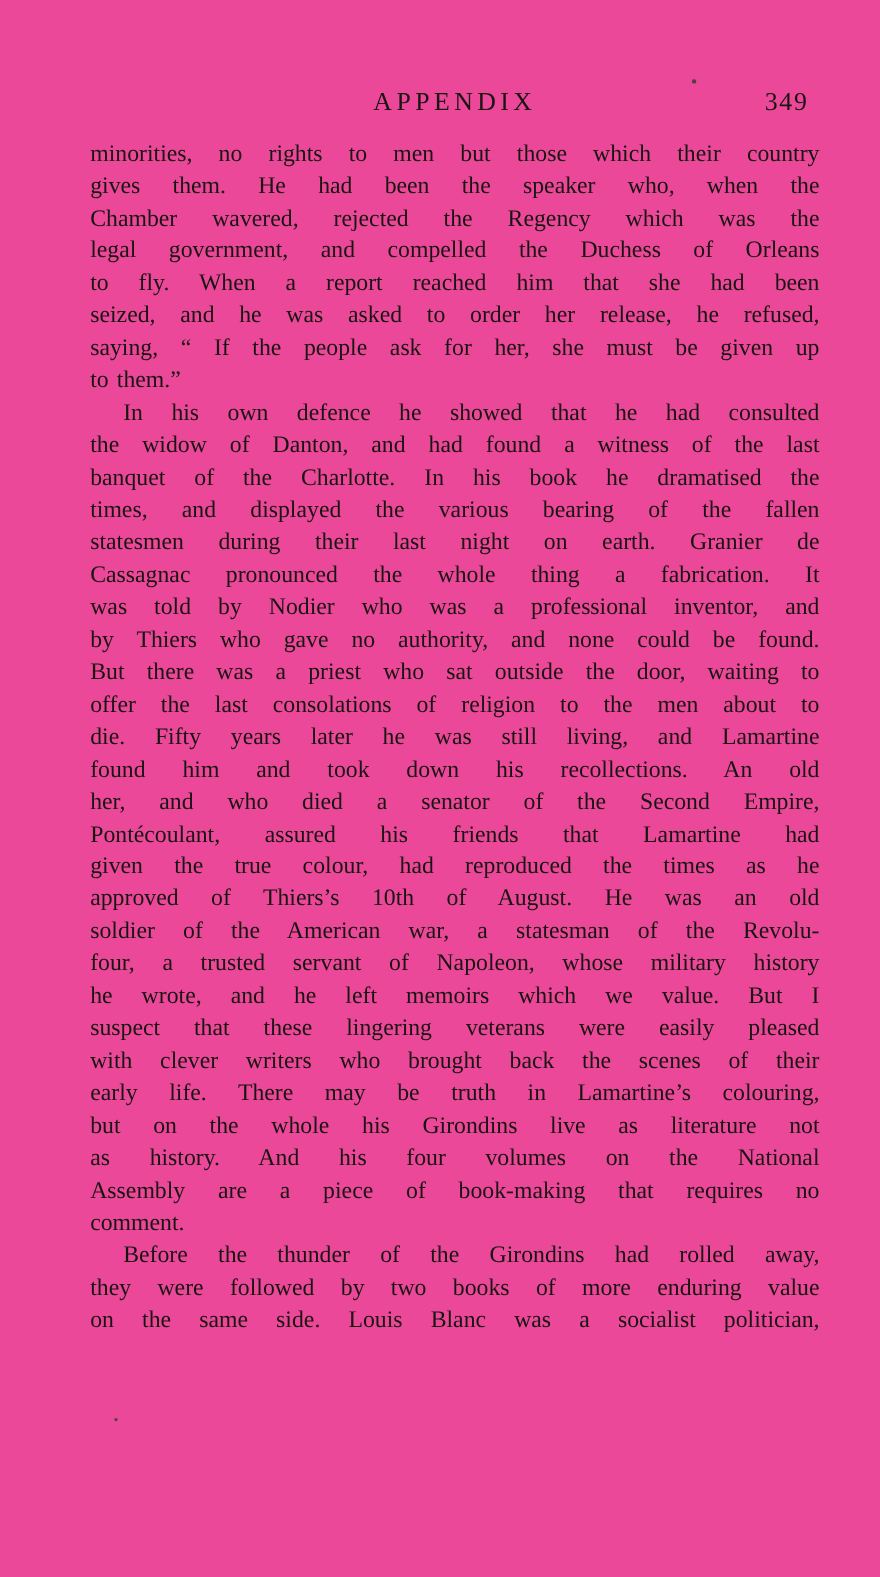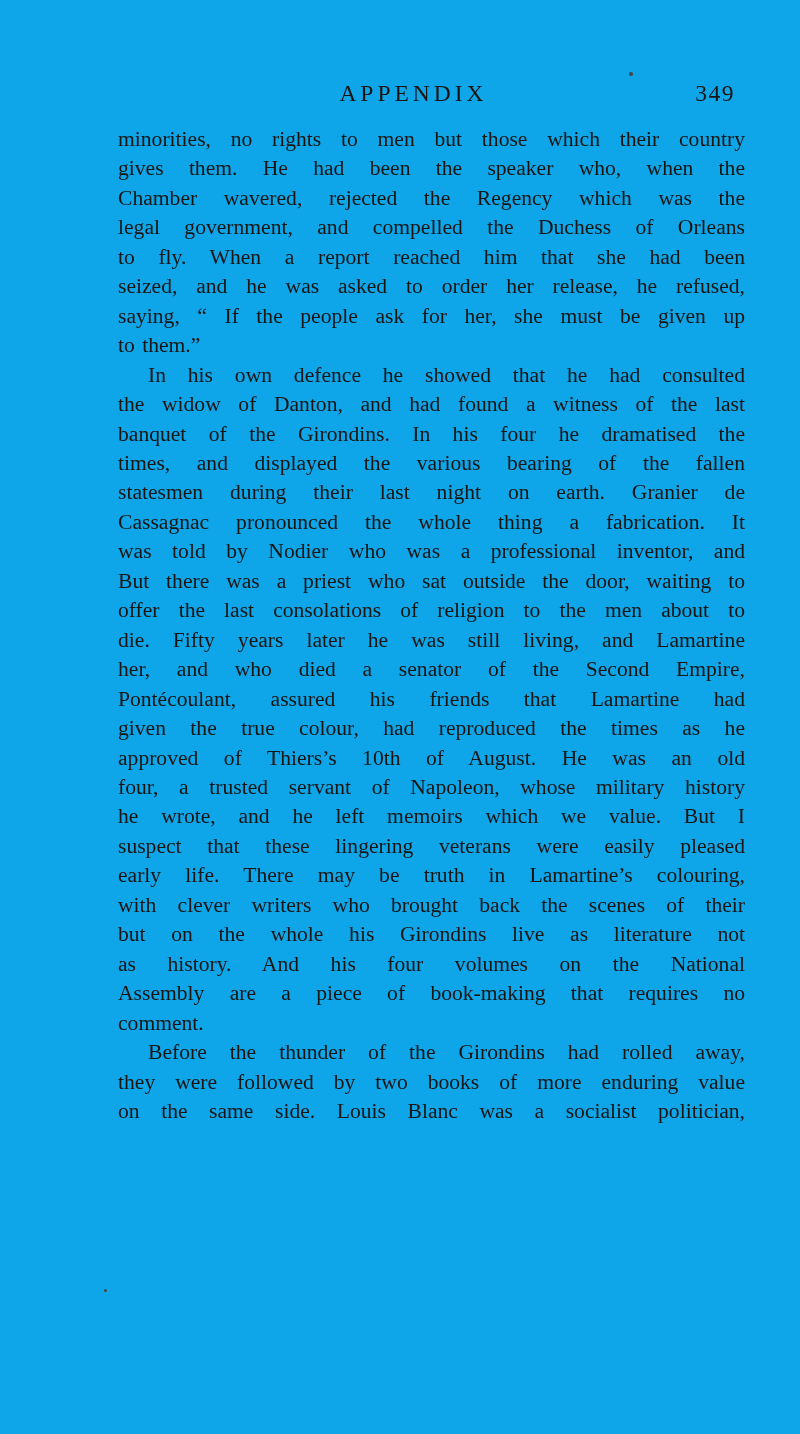--- a/index.html
+++ b/index.html
@@ -11,7 +11,7 @@
     position: relative;
     width: 800px;
     height: 1434px;
-    background: #0ea5e9;
+    background: #ec4899;
     font-family: "Liberation Serif", serif;
     color: #191512;
     overflow: hidden;

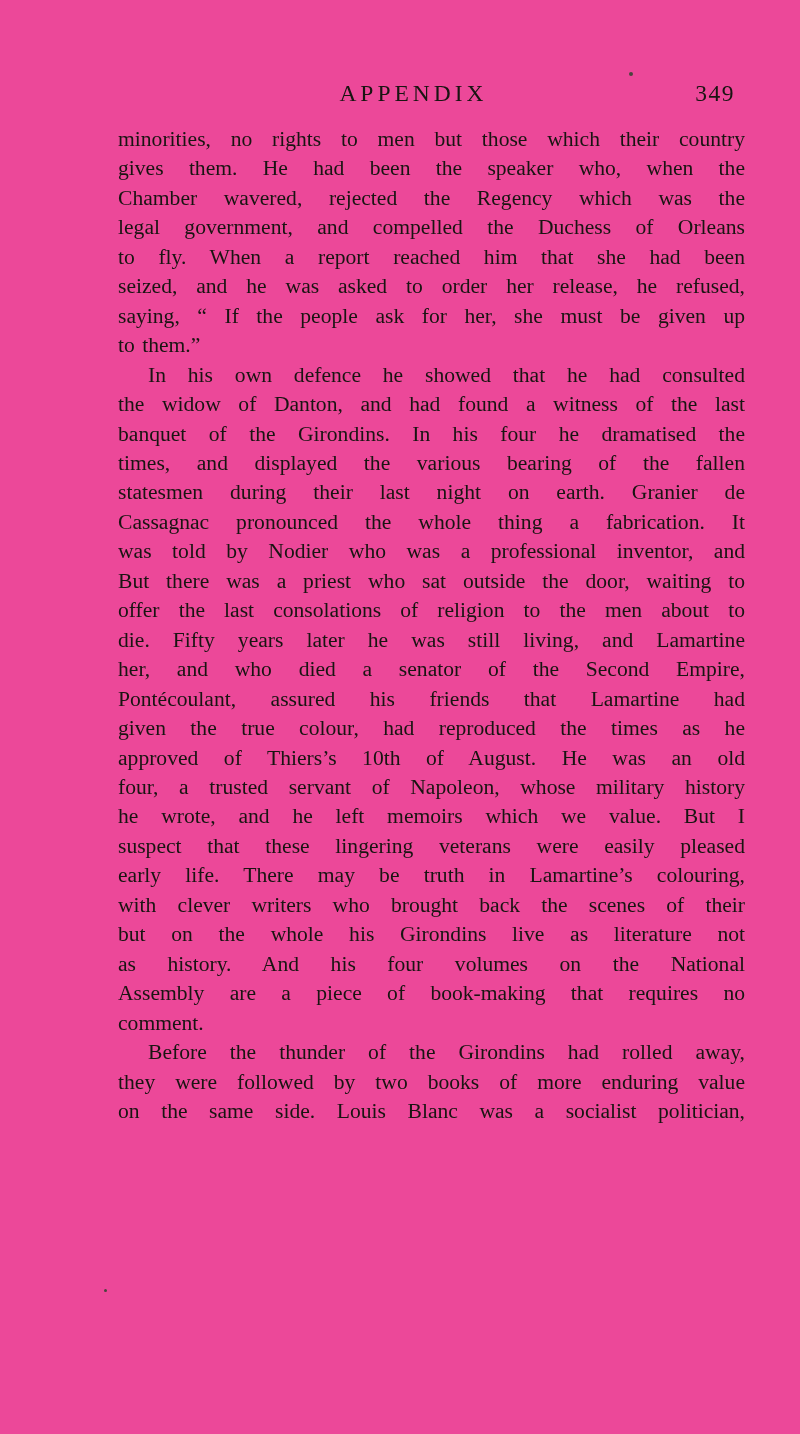--- a/index.html
+++ b/index.html
@@ -50,7 +50,6 @@
     text-align: justify;
     text-align-last: justify;
     white-space: normal;
-    margin-left: 36px;
   }
   .line.indent {
     text-indent: 30px;

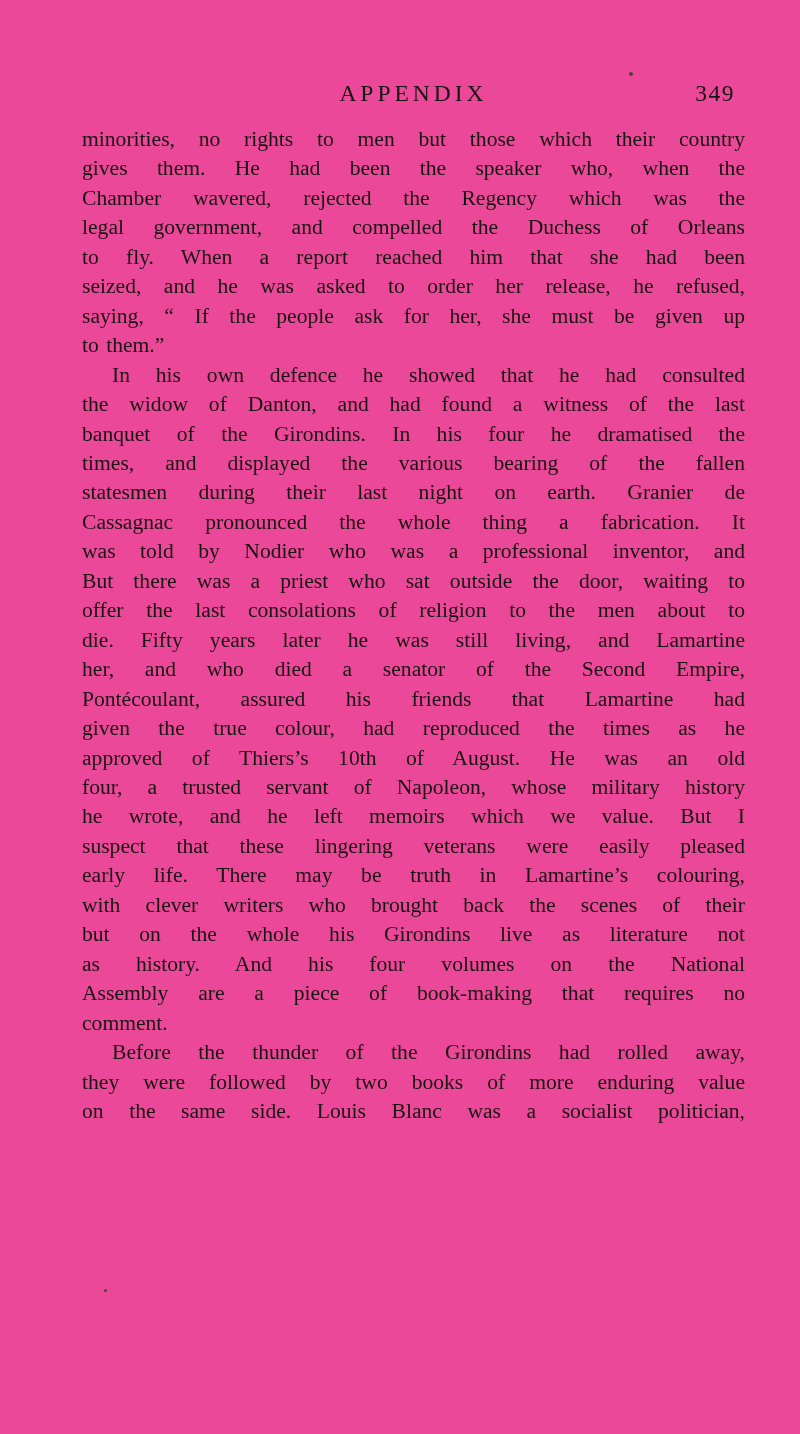--- a/index.html
+++ b/index.html
@@ -85,7 +85,7 @@
       <div class="line last">to them.”</div>
       <div class="line indent">In his own defence he showed that he had consulted</div>
       <div class="line">the widow of Danton, and had found a witness of the last</div>
-      <div class="line">banquet of the Girondins.  In his four he dramatised the</div>
+      <div class="line">banquet of the Charlotte.  In his book he dramatised the</div>
       <div class="line">times, and displayed the various bearing of the fallen</div>
       <div class="line">statesmen during their last night on earth.  Granier de</div>
       <div class="line">Cassagnac pronounced the whole thing a fabrication.  It</div>

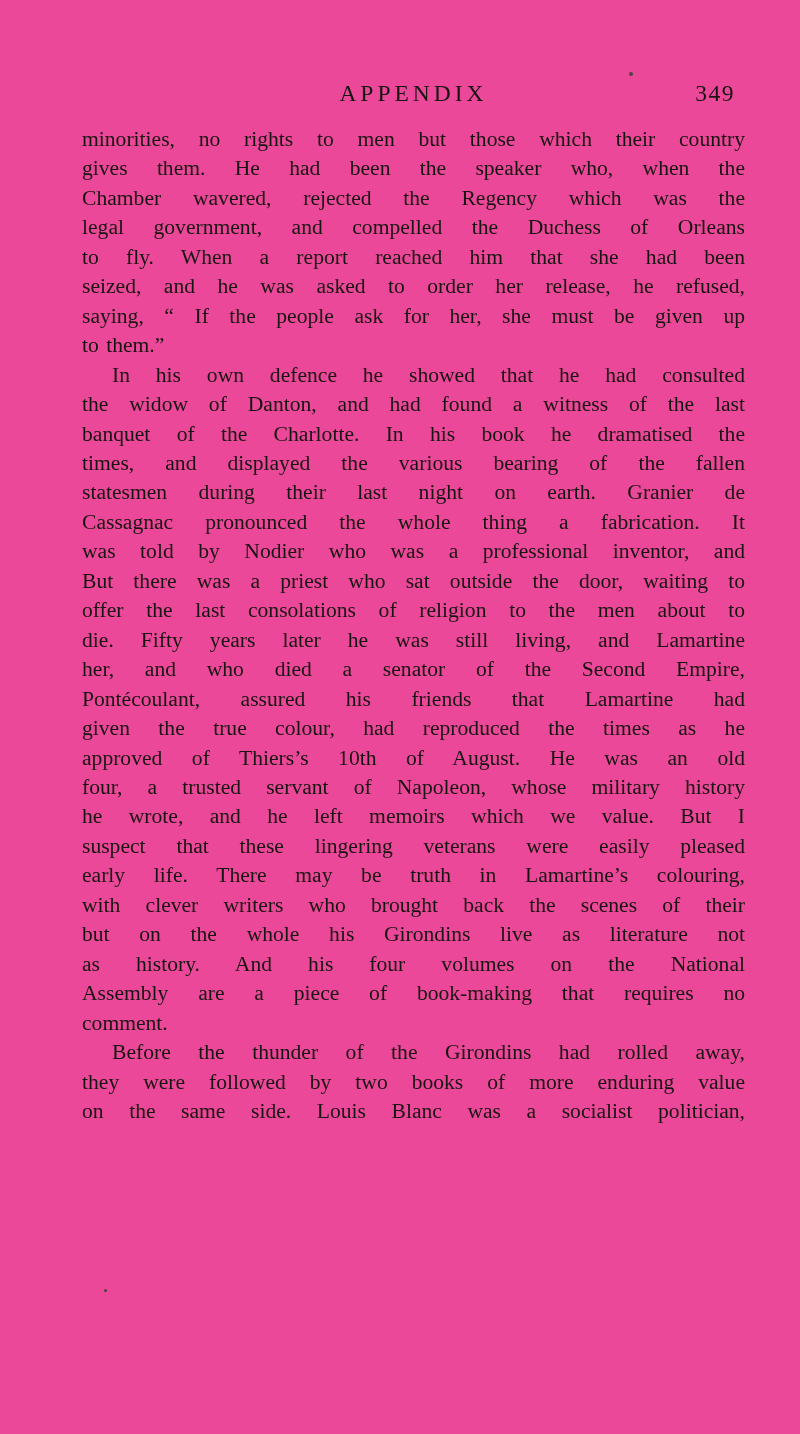--- a/index.html
+++ b/index.html
@@ -90,6 +90,7 @@
       <div class="line">statesmen during their last night on earth.  Granier de</div>
       <div class="line">Cassagnac pronounced the whole thing a fabrication.  It</div>
       <div class="line">was told by Nodier who was a professional inventor, and</div>
+      <div class="line">by Thiers who gave no authority, and none could be found.</div>
       <div class="line">But there was a priest who sat outside the door, waiting to</div>
       <div class="line">offer the last consolations of religion to the men about to</div>
       <div class="line">die.  Fifty years later he was still living, and Lamartine</div>

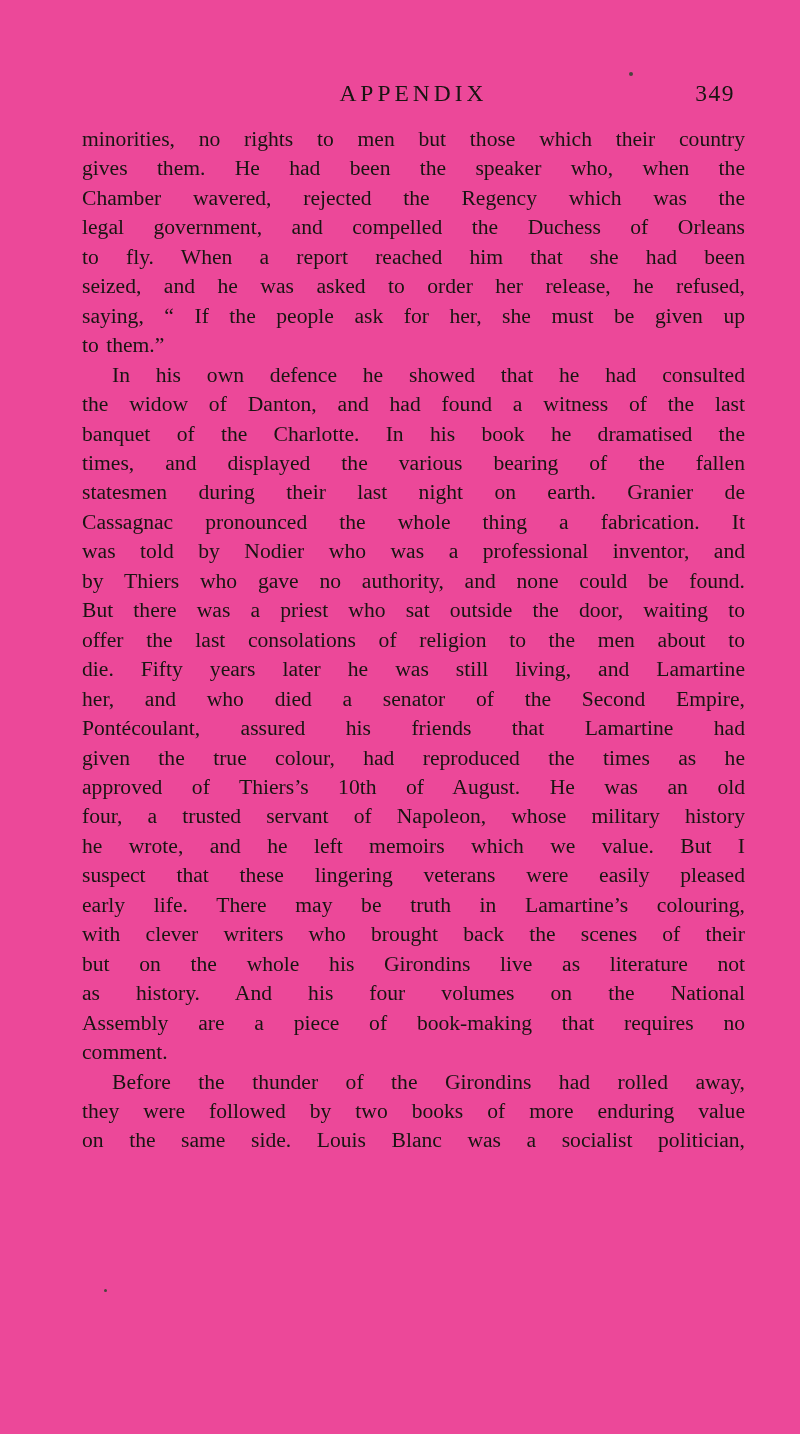--- a/index.html
+++ b/index.html
@@ -94,6 +94,7 @@
       <div class="line">But there was a priest who sat outside the door, waiting to</div>
       <div class="line">offer the last consolations of religion to the men about to</div>
       <div class="line">die.  Fifty years later he was still living, and Lamartine</div>
+      <div class="line">found him and took down his recollections.  An old</div>
       <div class="line">her, and who died a senator of the Second Empire,</div>
       <div class="line">Pontécoulant, assured his friends that Lamartine had</div>
       <div class="line">given the true colour, had reproduced the times as he</div>

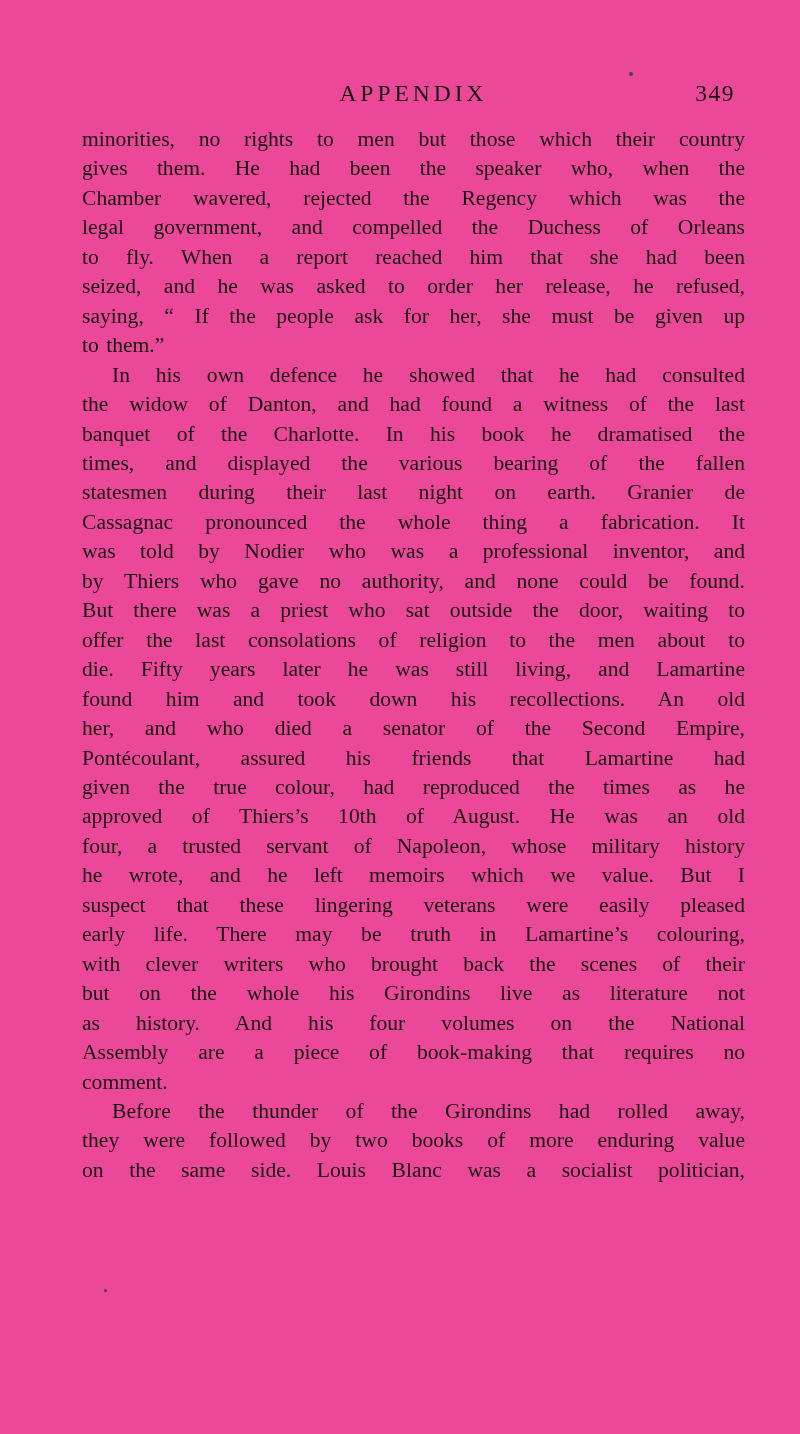--- a/index.html
+++ b/index.html
@@ -99,6 +99,7 @@
       <div class="line">Pontécoulant, assured his friends that Lamartine had</div>
       <div class="line">given the true colour, had reproduced the times as he</div>
       <div class="line">approved of Thiers’s 10th of August.  He was an old</div>
+      <div class="line">soldier of the American war, a statesman of the Revolu-</div>
       <div class="line">four, a trusted servant of Napoleon, whose military history</div>
       <div class="line">he wrote, and he left memoirs which we value.  But I</div>
       <div class="line">suspect that these lingering veterans were easily pleased</div>

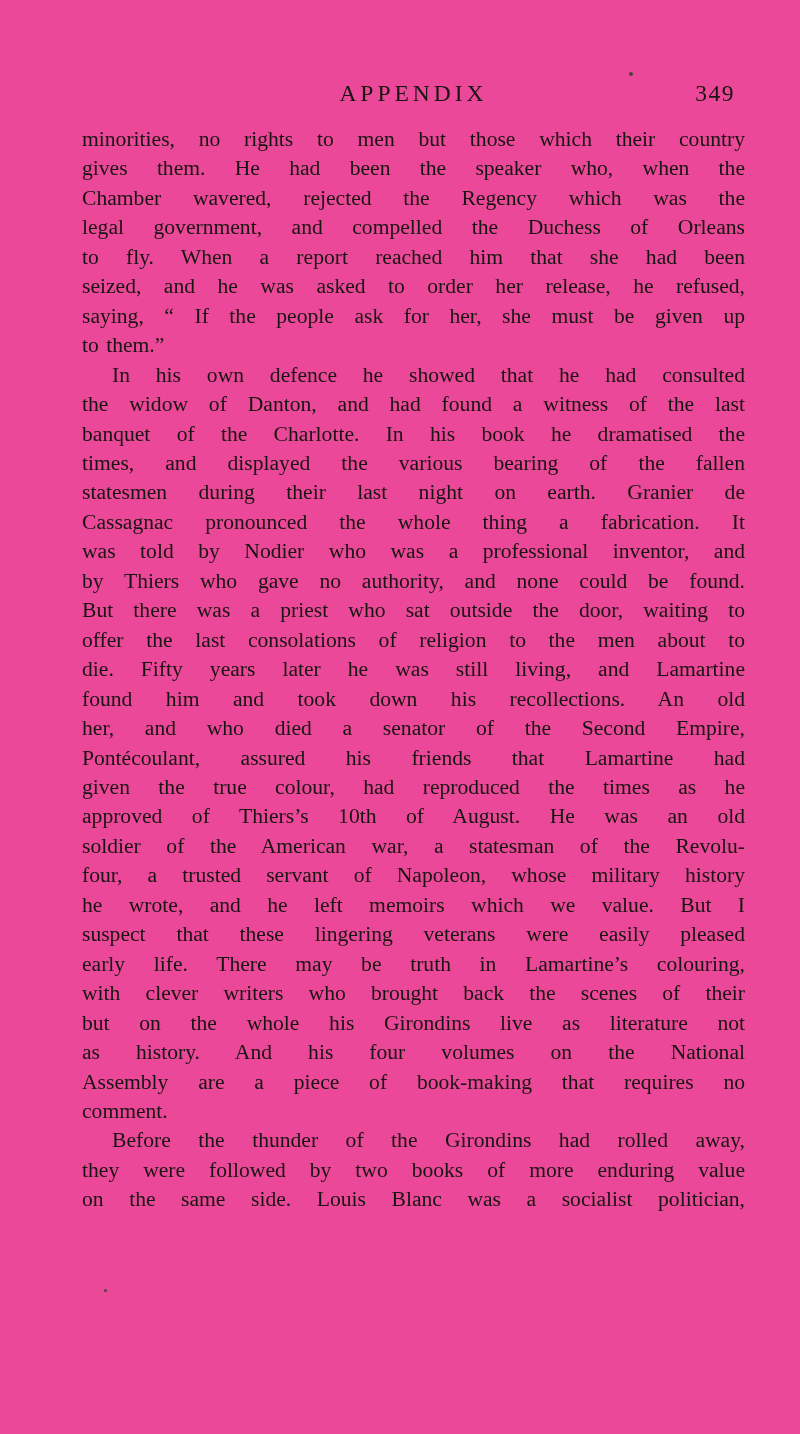--- a/index.html
+++ b/index.html
@@ -103,8 +103,8 @@
       <div class="line">four, a trusted servant of Napoleon, whose military history</div>
       <div class="line">he wrote, and he left memoirs which we value.  But I</div>
       <div class="line">suspect that these lingering veterans were easily pleased</div>
+      <div class="line">with clever writers who brought back the scenes of their</div>
       <div class="line">early life.  There may be truth in Lamartine’s colouring,</div>
-      <div class="line">with clever writers who brought back the scenes of their</div>
       <div class="line">but on the whole his Girondins live as literature not</div>
       <div class="line">as history.  And his four volumes on the National</div>
       <div class="line">Assembly are a piece of book-making that requires no</div>

